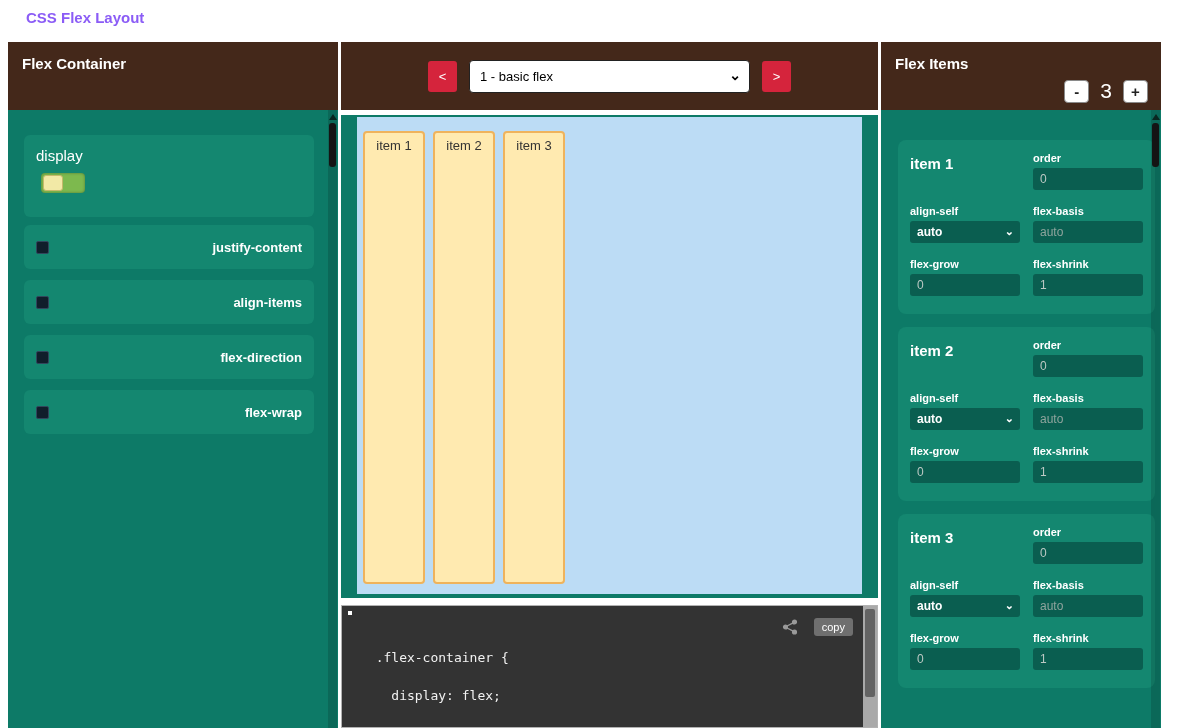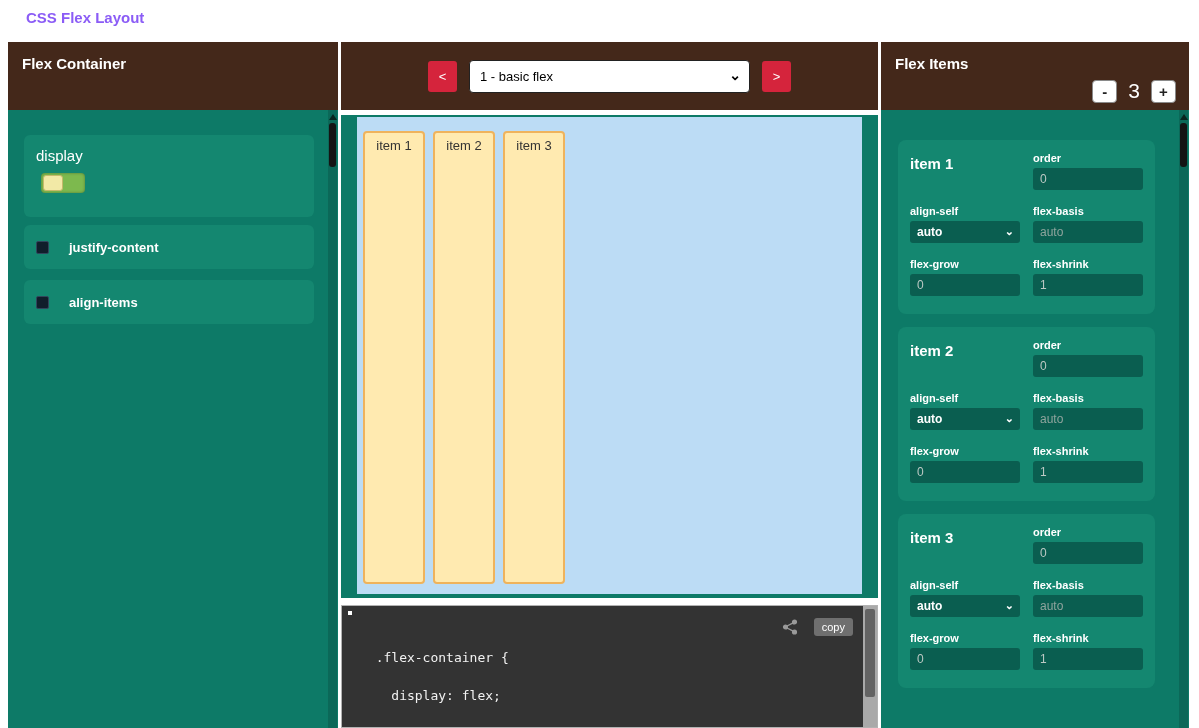--- a/index.html
+++ b/index.html
@@ -12,7 +12,7 @@
   .col { display:flex; flex-direction:column; }
   .col-left  { width:330px; }
   .col-mid   { width:537px; }
-  .col-right { width:308px; }
+  .col-right { width:280px; }
 
   .panel-header { height:68px; flex:0 0 68px; background:#44281a; color:#fff; position:relative; }
   .panel-title  { position:absolute; top:13px; left:14px; font-size:15px; font-weight:700; }

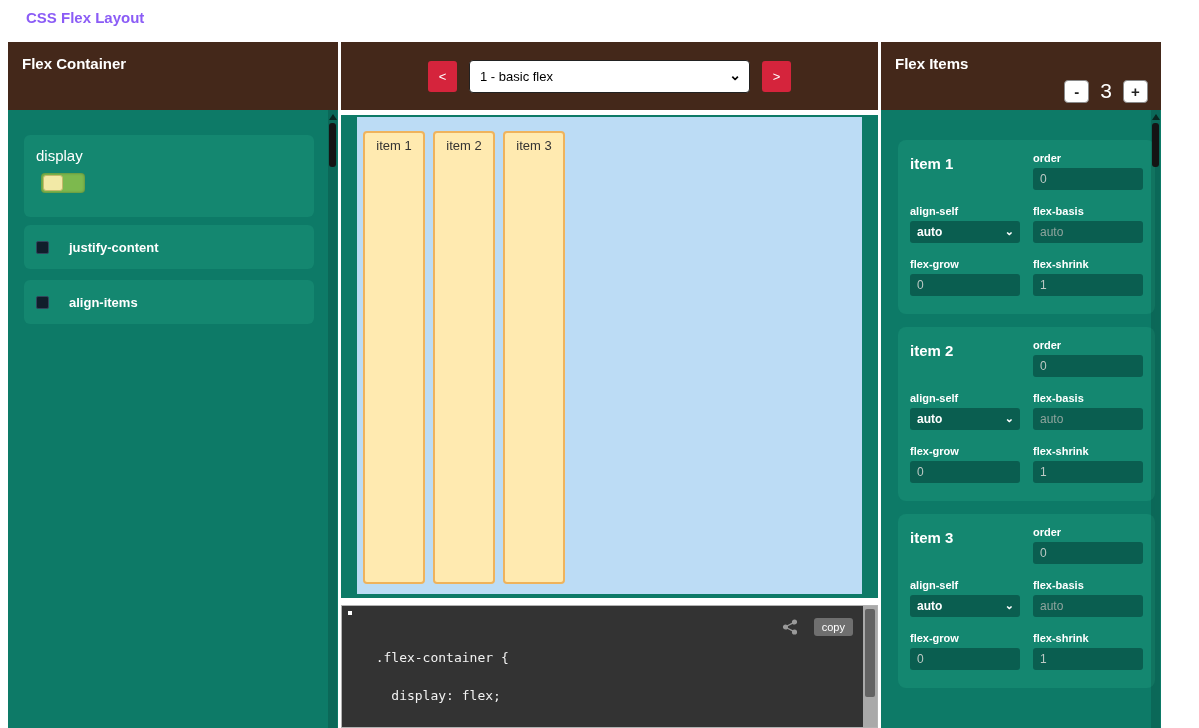--- a/index.html
+++ b/index.html
@@ -33,7 +33,7 @@
            background:radial-gradient(circle at 50% 50%, #1d6fe0 0 3px, #fff 3px); }
   .radio-label { color:#fff; font-weight:700; font-size:13px; }
 
-  .prop-card { height:44px; display:flex; align-items:center; gap:20px; padding:0 12px; margin-bottom:11px; }
+  .prop-card { height:44px; display:flex; align-items:center; gap:20px; padding:0 12px; margin-bottom:11px;justify-content:space-between; }
   .checkbox { width:13px; height:13px; background:#101e2b; border:1px solid #31455c; border-radius:2px; cursor:pointer; flex:0 0 13px; }
   .prop-label { color:#fff; font-weight:700; font-size:13px; }
 

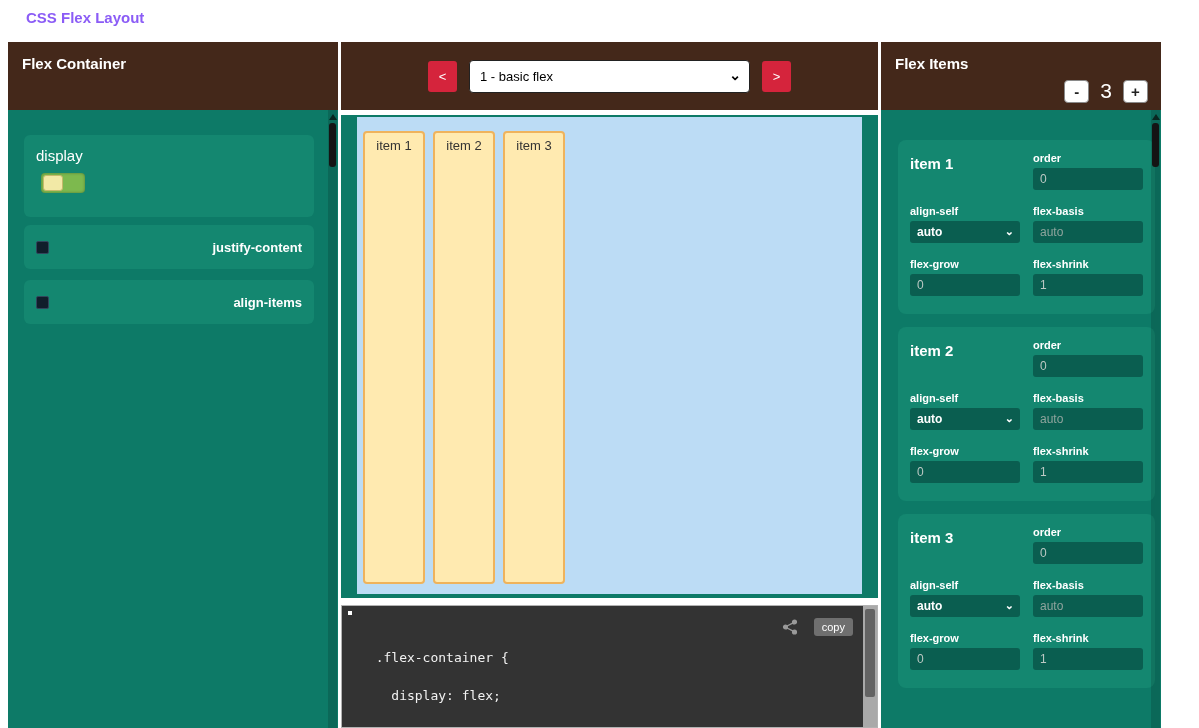--- a/index.html
+++ b/index.html
@@ -119,6 +119,10 @@
         <span class="checkbox"></span>
         <span class="prop-label">align-items</span>
       </div>
+      <div class="ctl-card prop-card">
+        <span class="checkbox"></span>
+        <span class="prop-label">flex-direction</span>
+      </div>
 
       <div class="vscroll">
         <div class="arr"></div>

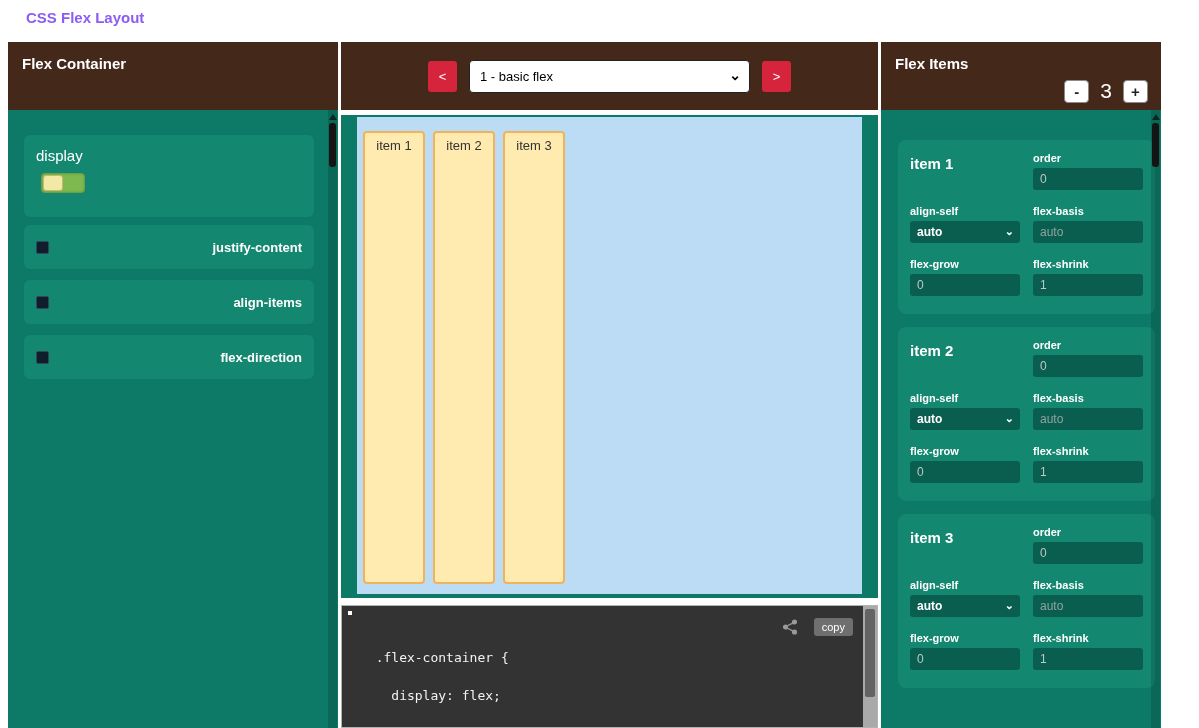--- a/index.html
+++ b/index.html
@@ -123,6 +123,10 @@
         <span class="checkbox"></span>
         <span class="prop-label">flex-direction</span>
       </div>
+      <div class="ctl-card prop-card">
+        <span class="checkbox"></span>
+        <span class="prop-label">flex-wrap</span>
+      </div>
 
       <div class="vscroll">
         <div class="arr"></div>

